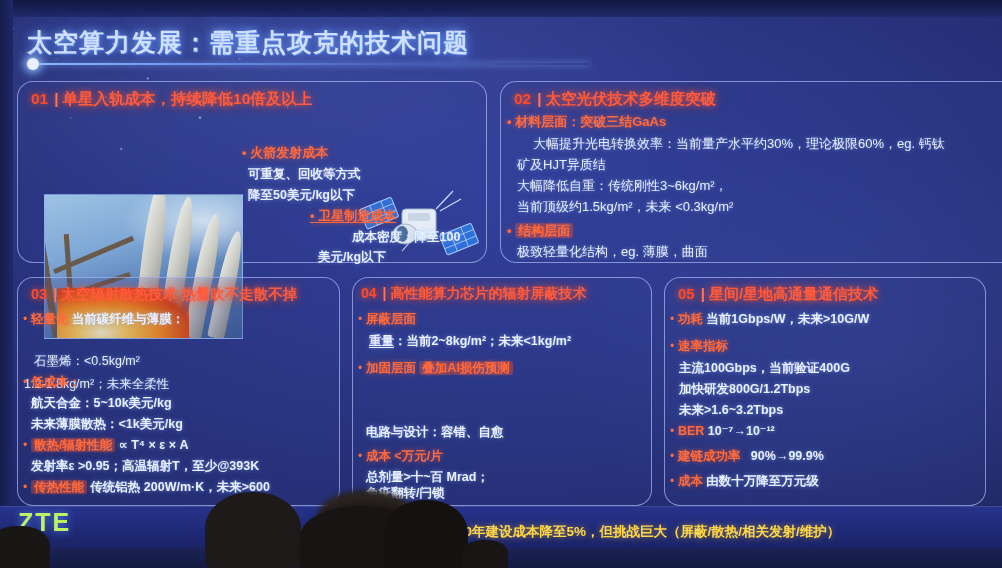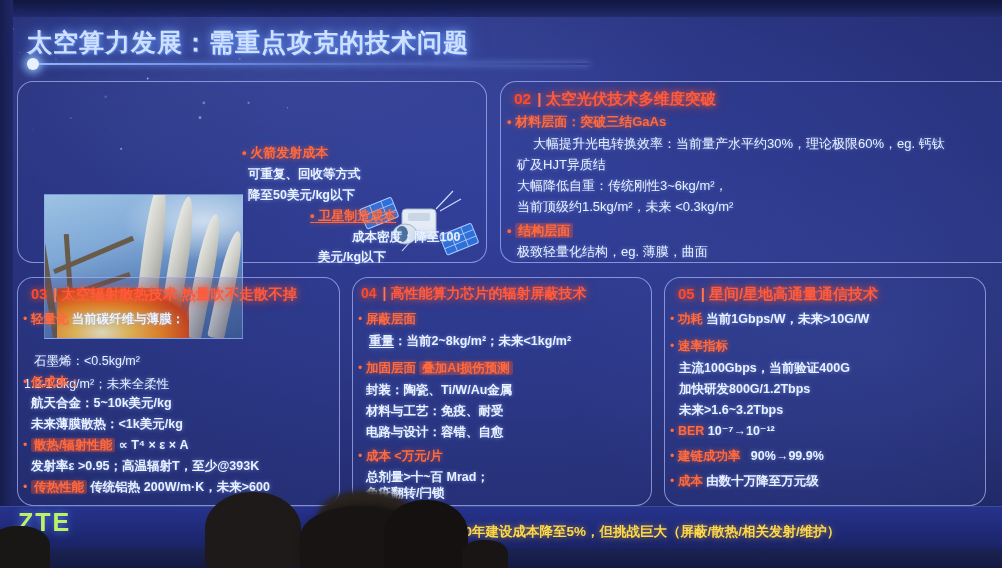--- a/index.html
+++ b/index.html
@@ -396,6 +396,9 @@
 </div>
 
 <div class="panel" id="p01">
+  <div class="phead">
+    <span class="num">01</span><span class="bar">|</span><span>单星入轨成本，持续降低10倍及以上</span>
+  </div>
 
   <div class="pic" id="pic-rocket">
     <div id="rk-cloud"></div>

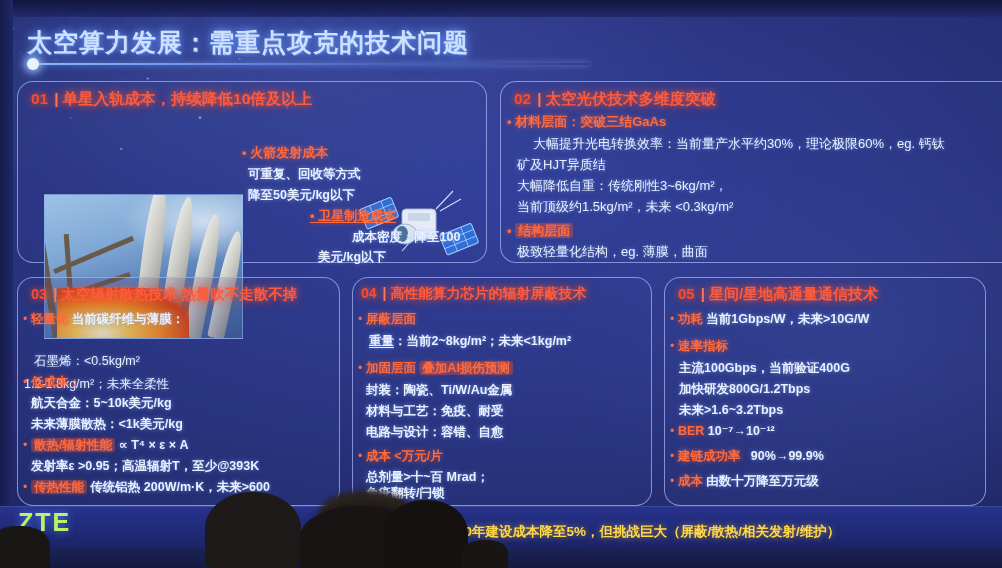--- a/index.html
+++ b/index.html
@@ -523,7 +523,6 @@
     <span class="bul">•</span> <span class="o">加固层面</span>
     <span class="o hl">叠加AI损伤预测</span>
   </div>
-  <div class="txt w" style="left:13px;top:104px;font-size:12.5px;font-weight:bold;">封装：陶瓷、Ti/W/Au金属</div>
   <div class="txt w" style="left:13px;top:125px;font-size:12.5px;font-weight:bold;">材料与工艺：免疫、耐受</div>
   <div class="txt w" style="left:13px;top:146px;font-size:12.5px;font-weight:bold;">电路与设计：容错、自愈</div>
 

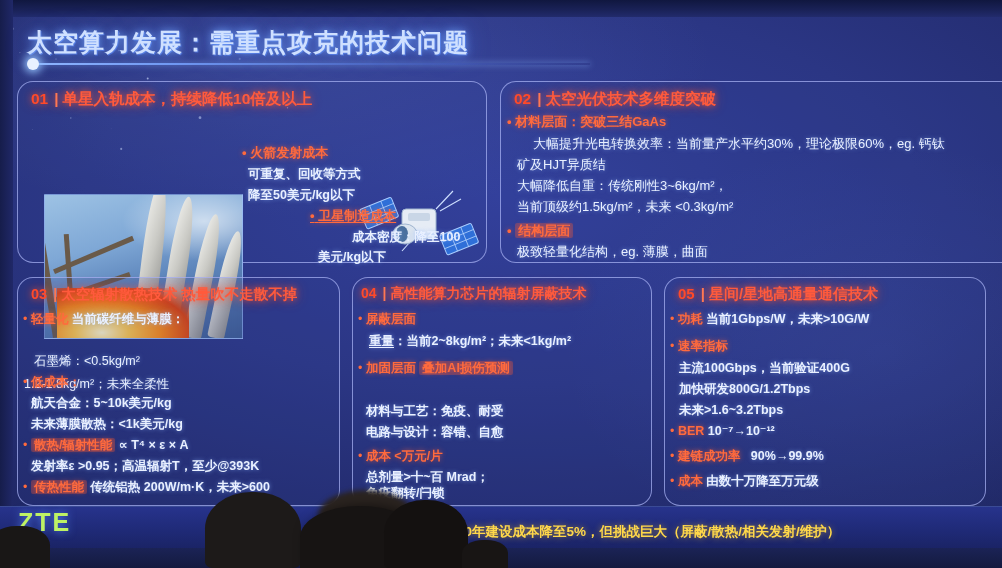--- a/index.html
+++ b/index.html
@@ -523,7 +523,6 @@
     <span class="bul">•</span> <span class="o">加固层面</span>
     <span class="o hl">叠加AI损伤预测</span>
   </div>
-  <div class="txt w" style="left:13px;top:125px;font-size:12.5px;font-weight:bold;">材料与工艺：免疫、耐受</div>
   <div class="txt w" style="left:13px;top:146px;font-size:12.5px;font-weight:bold;">电路与设计：容错、自愈</div>
 
   <div class="txt" style="left:5px;top:170px;font-size:12.5px;text-align:center;">

